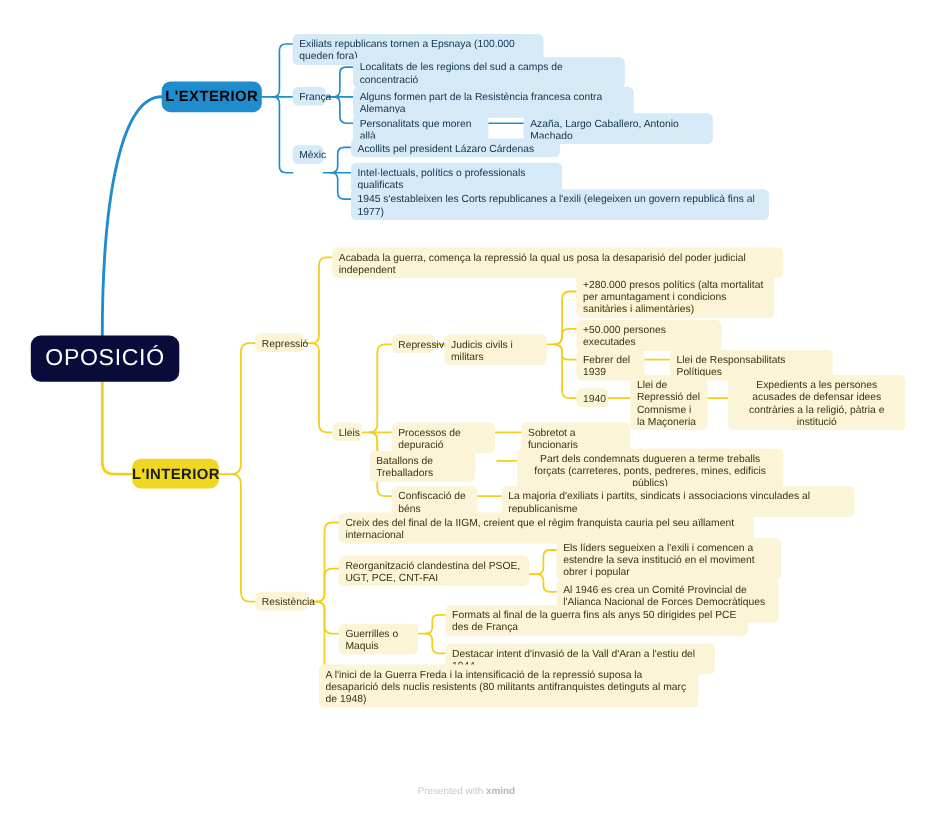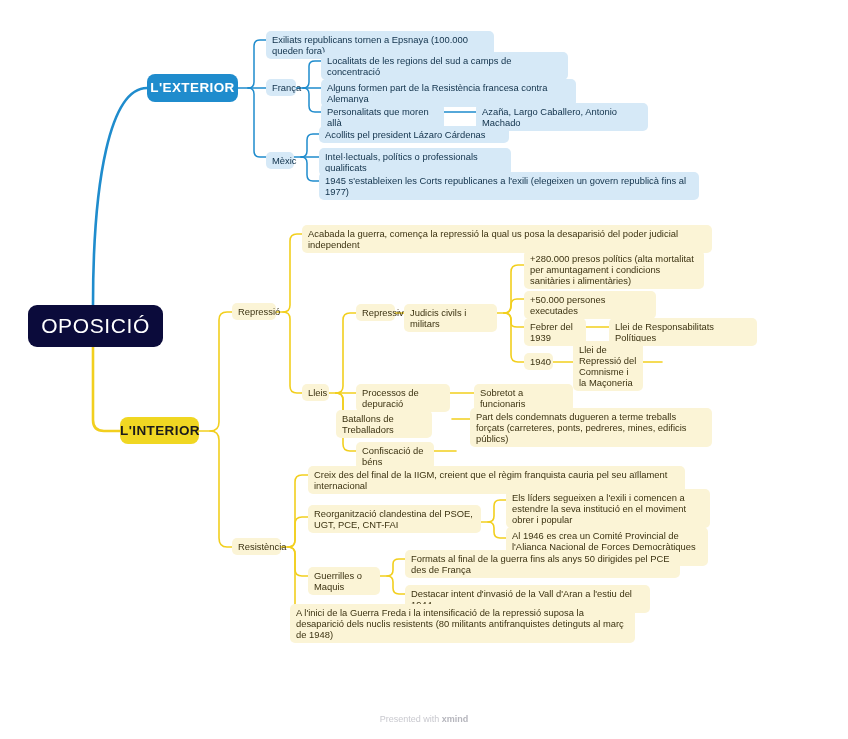--- a/index.html
+++ b/index.html
@@ -50,7 +50,7 @@
   
   .main-blue {
     background: #1f8ccd;
-    color: #ffffff;
+    color: #000000;
     border-radius: 8px;
     font-size: 13.5px;
     font-weight: bold;

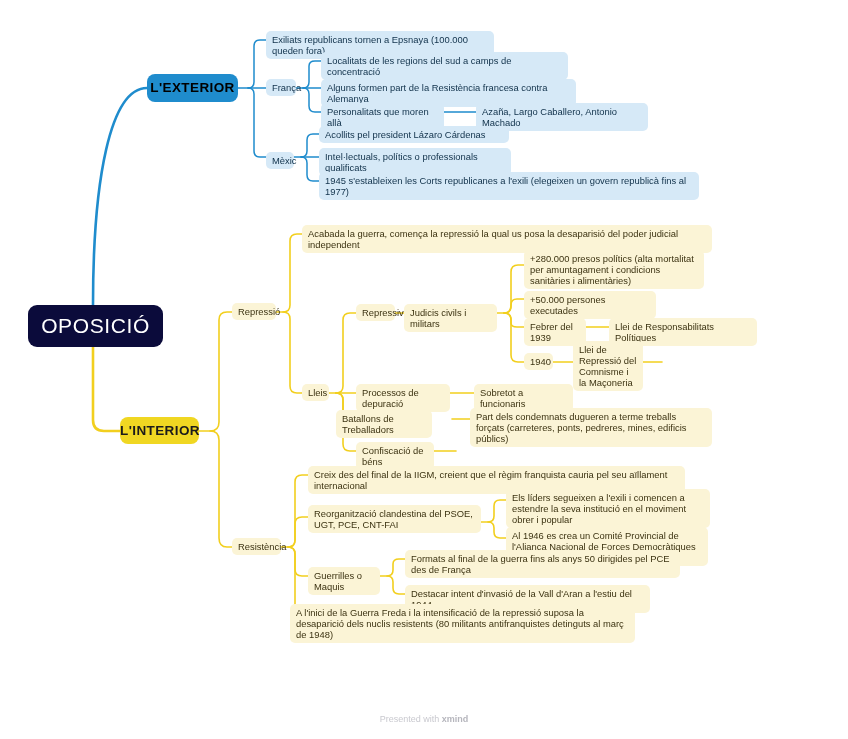--- a/index.html
+++ b/index.html
@@ -195,7 +195,7 @@
     <span>Azaña, Largo Caballero, Antonio Machado</span>
   </div>
 
-  <div class="node sub-blue" style="left:266px; top:152px; width:28px; min-height:17px;">
+  <div class="node sub-blue" style="left:266px; top:132px; width:28px; min-height:17px;">
     <span>Mèxic</span>
   </div>
 

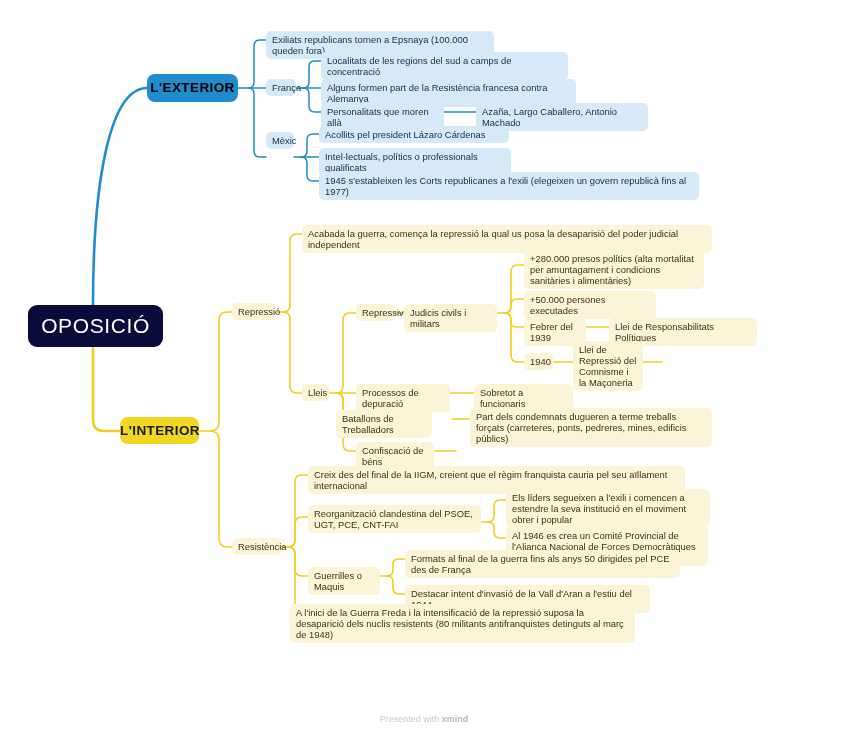--- a/index.html
+++ b/index.html
@@ -259,6 +259,9 @@
     <span>Llei de Repressió del Comnisme i la Maçoneria</span>
   </div>
 
+  <div class="node sub-yellow" style="left:662px; top:341px; width:161px; min-height:17px; align-items:flex-start; text-align:center;">
+    <span class="center-text">Expedients a les persones acusades de defensar idees contràries a la religió, pàtria e institució</span>
+  </div>
 
   <div class="node sub-yellow" style="left:356px; top:384px; width:94px; min-height:17px;">
     <span>Processos de depuració</span>

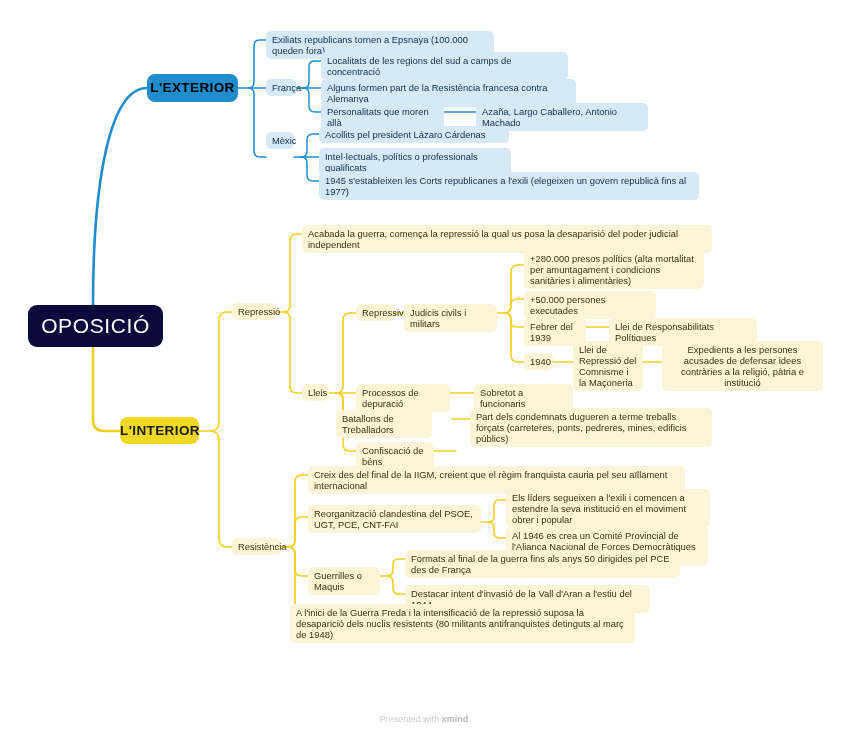--- a/index.html
+++ b/index.html
@@ -275,7 +275,7 @@
     <span>Batallons de Treballadors</span>
   </div>
 
-  <div class="node sub-yellow" style="left:470px; top:408px; width:242px; min-height:17px; align-items:flex-start;">
+  <div class="node sub-yellow" style="left:470px; top:408px; width:242px; min-height:17px; align-items:flex-start;text-align:center;">
     <span>Part dels condemnats dugueren a terme treballs forçats (carreteres, ponts, pedreres, mines, edificis públics)</span>
   </div>
 

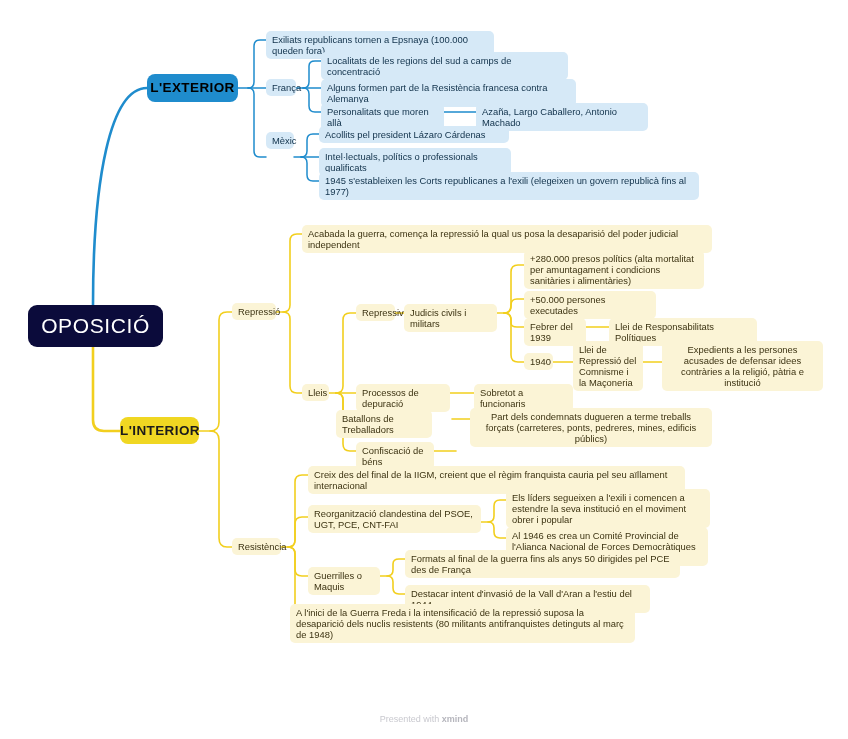--- a/index.html
+++ b/index.html
@@ -283,6 +283,9 @@
     <span>Confiscació de béns</span>
   </div>
 
+  <div class="node sub-yellow" style="left:456px; top:442px; width:321px; min-height:17px;">
+    <span>La majoria d'exiliats i partits, sindicats i associacions vinculades al republicanisme</span>
+  </div>
 
   <div class="node sub-yellow" style="left:232px; top:538px; width:49px; min-height:17px;">
     <span>Resistència</span>

